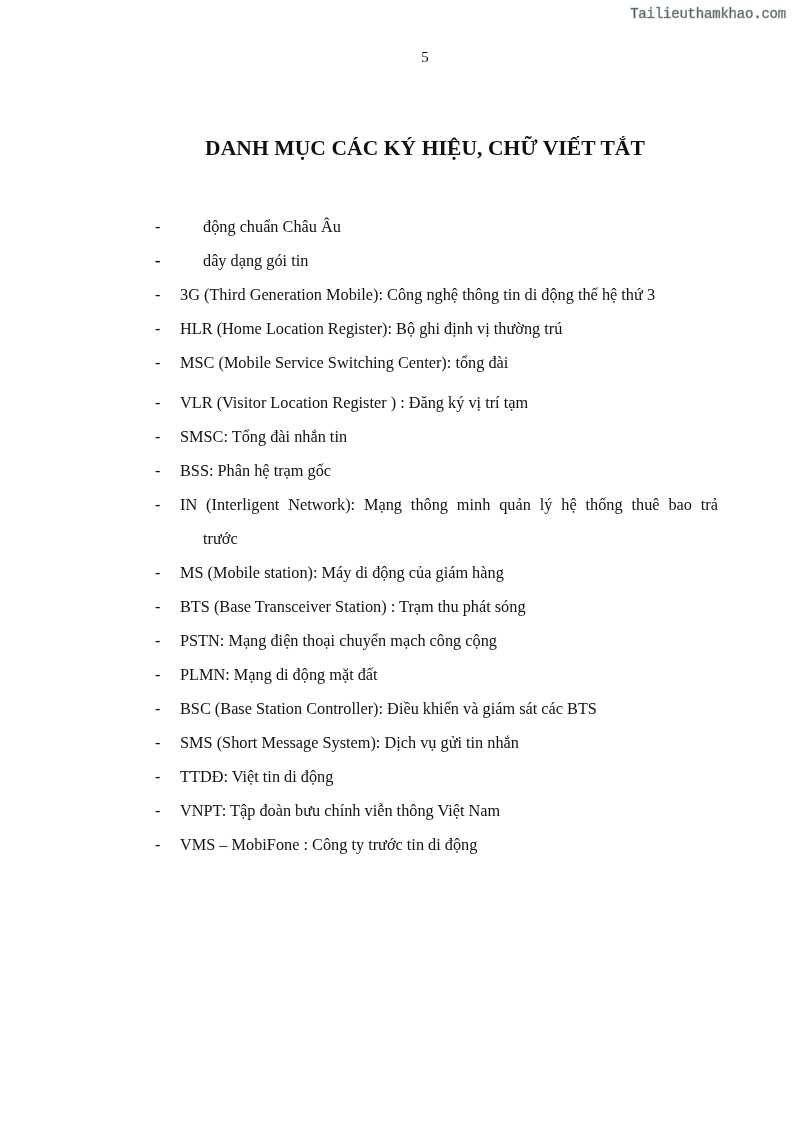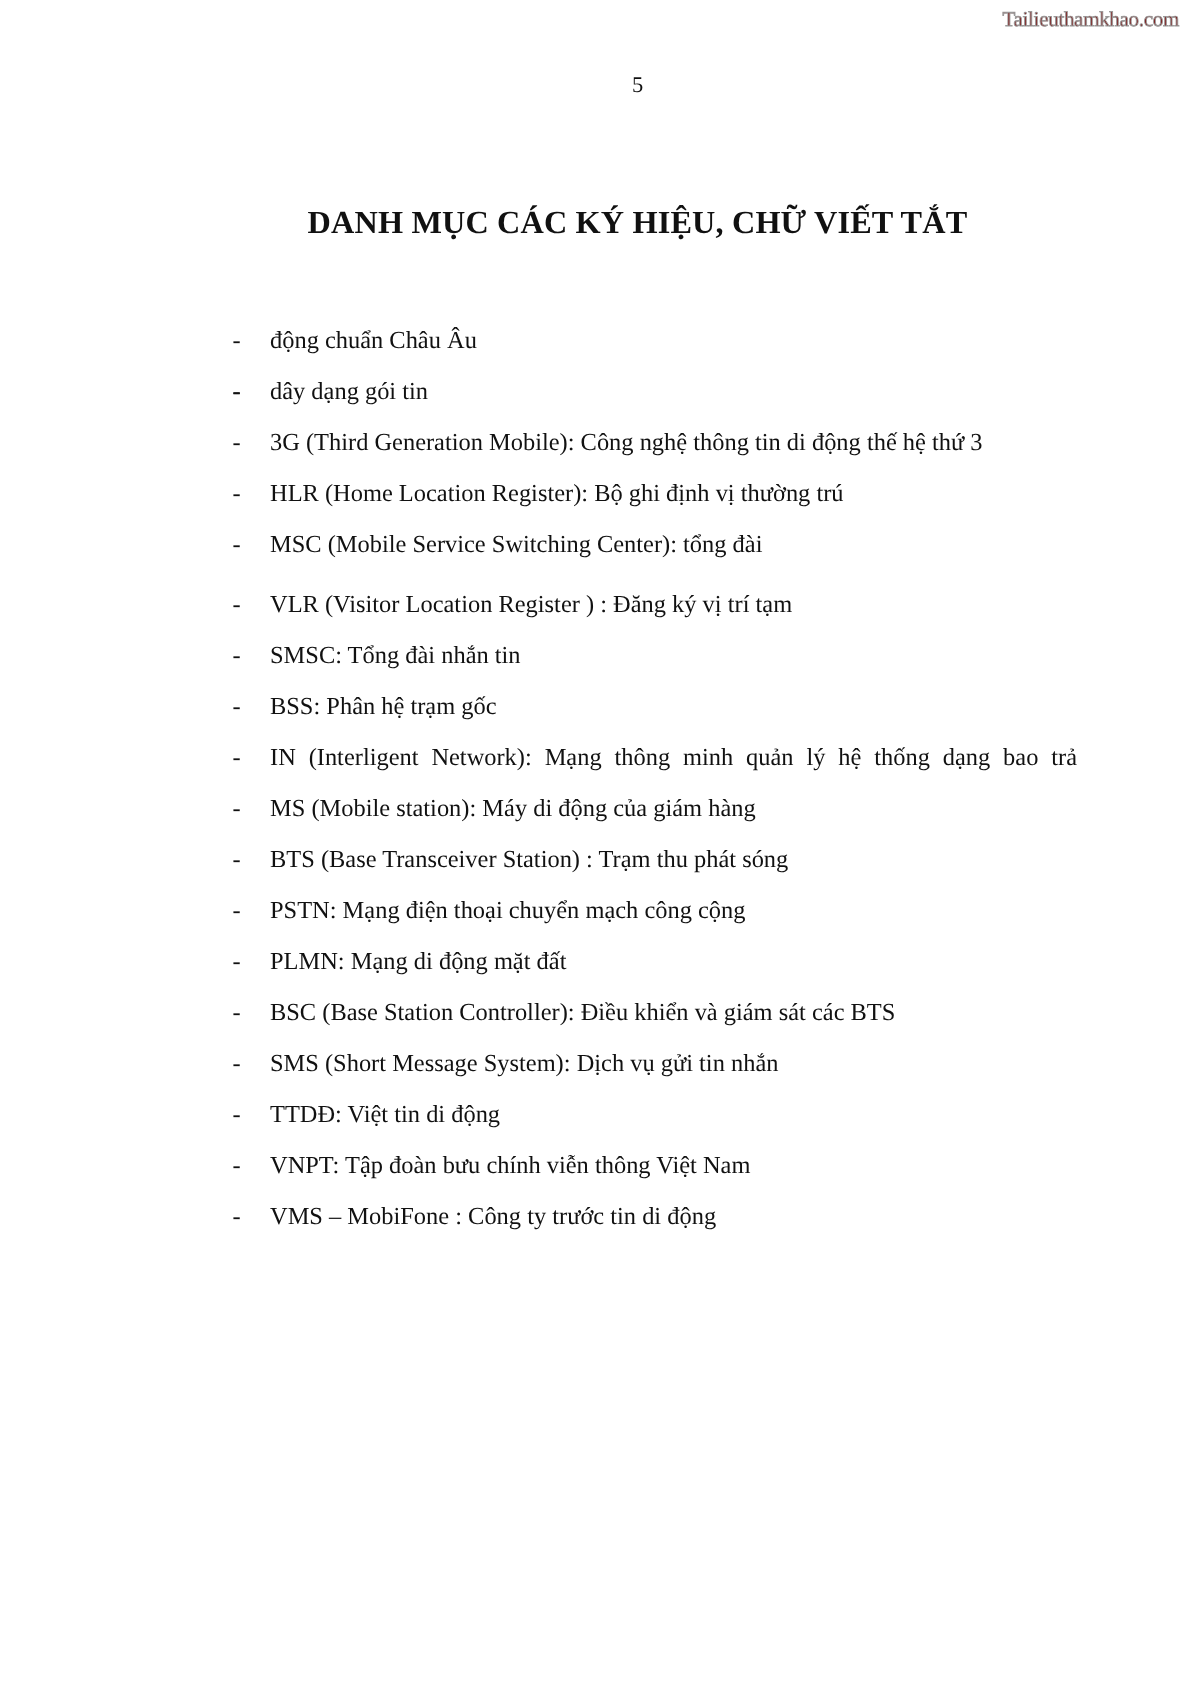--- a/index.html
+++ b/index.html
@@ -19,9 +19,9 @@
       position: absolute;
       top: 6px;
       right: 8px;
-      font-family: Liberation Serif, serif;
+      font-family: Liberation Mono, monospace;
       font-size: 14px;
-      color: #7f1d1d;
+      color: #14532d;
       -webkit-text-stroke: 0.6px #9a9a9a;
       letter-spacing: -0.2px;
     }

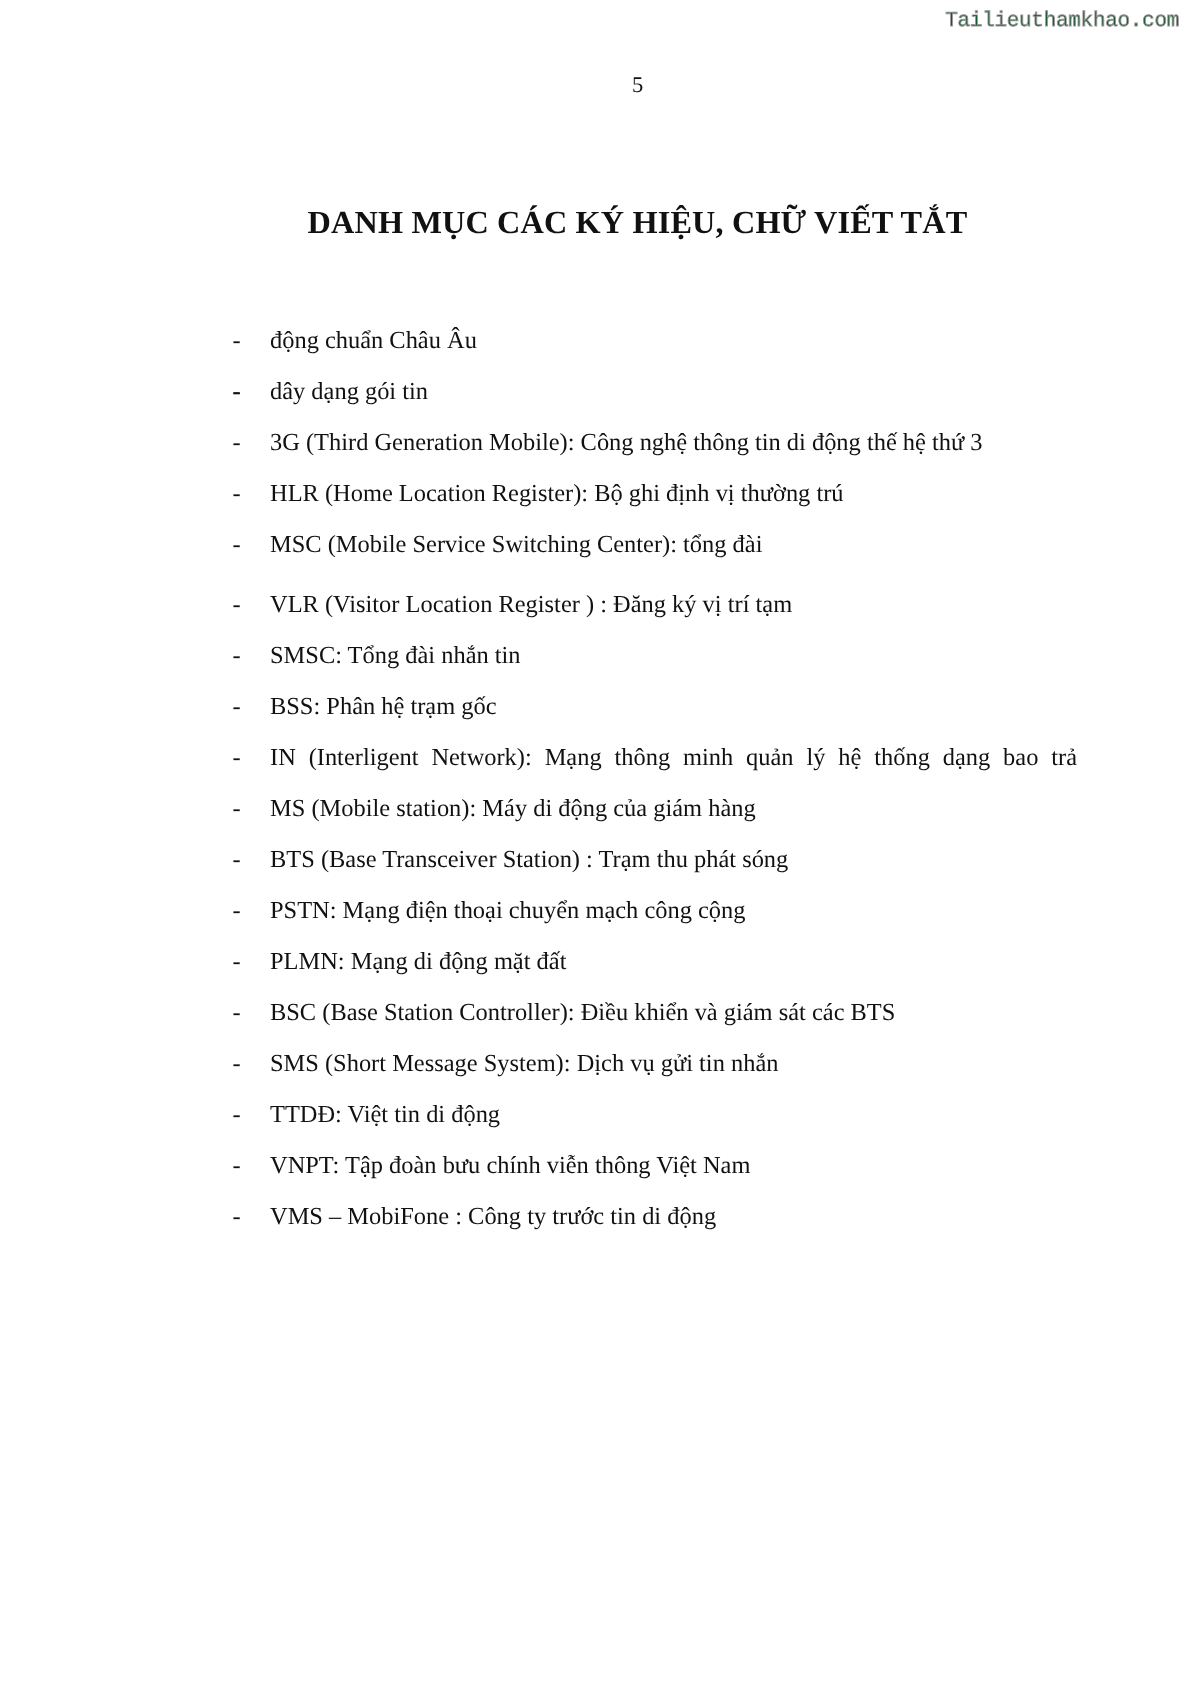--- a/index.html
+++ b/index.html
@@ -71,6 +71,7 @@
     }
     .list-item .line2 {
       display: block;
+      margin-left: 23px;
     }
     .list-item.single .text {
       display: block;

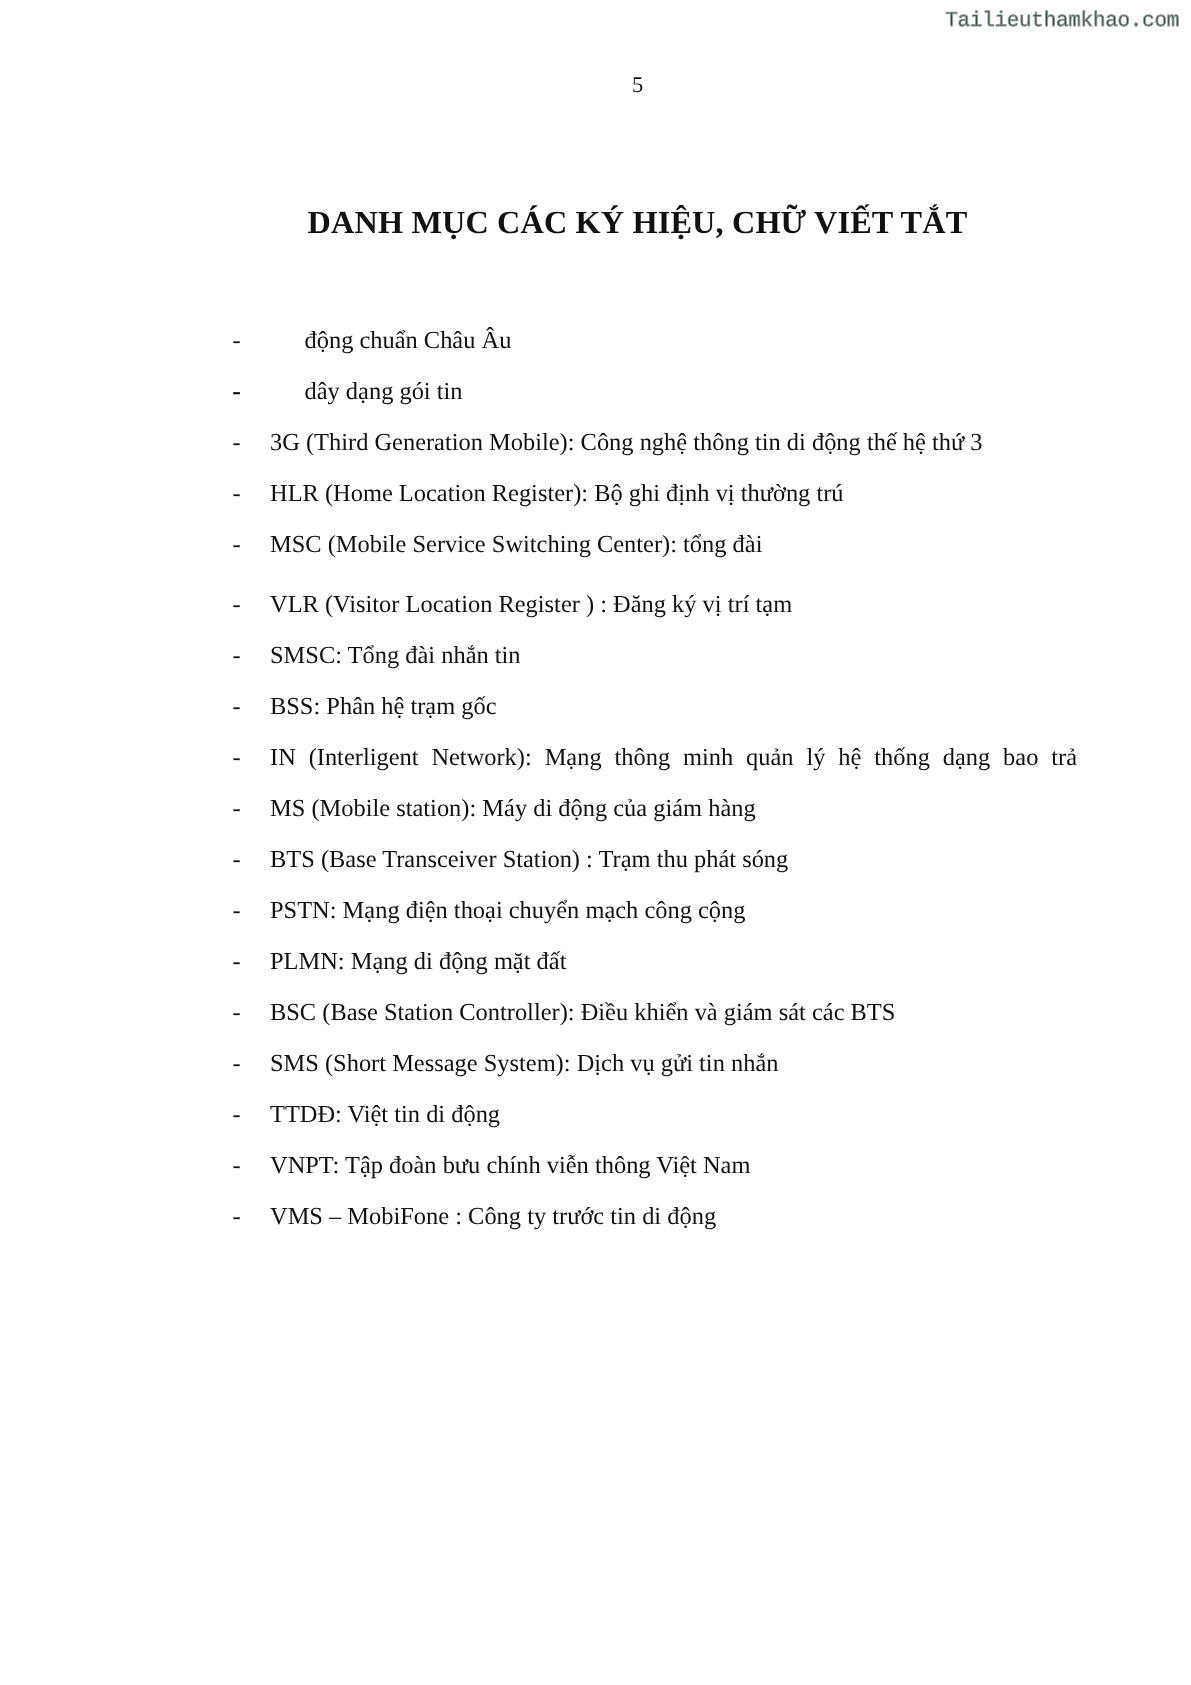--- a/index.html
+++ b/index.html
@@ -127,7 +127,7 @@
   </li>
   <li class="list-item">
     <span class="dash">-</span>
-    <span class="line1">IN (Interligent Network): Mạng thông minh quản lý hệ thống dạng bao trả</span>
+    <span class="line1">IN (Interligent Network): Mạng thông minh quản lý hệ thống thuê bao trả</span>
   </li>
   <li class="list-item single">
     <span class="dash">-</span>

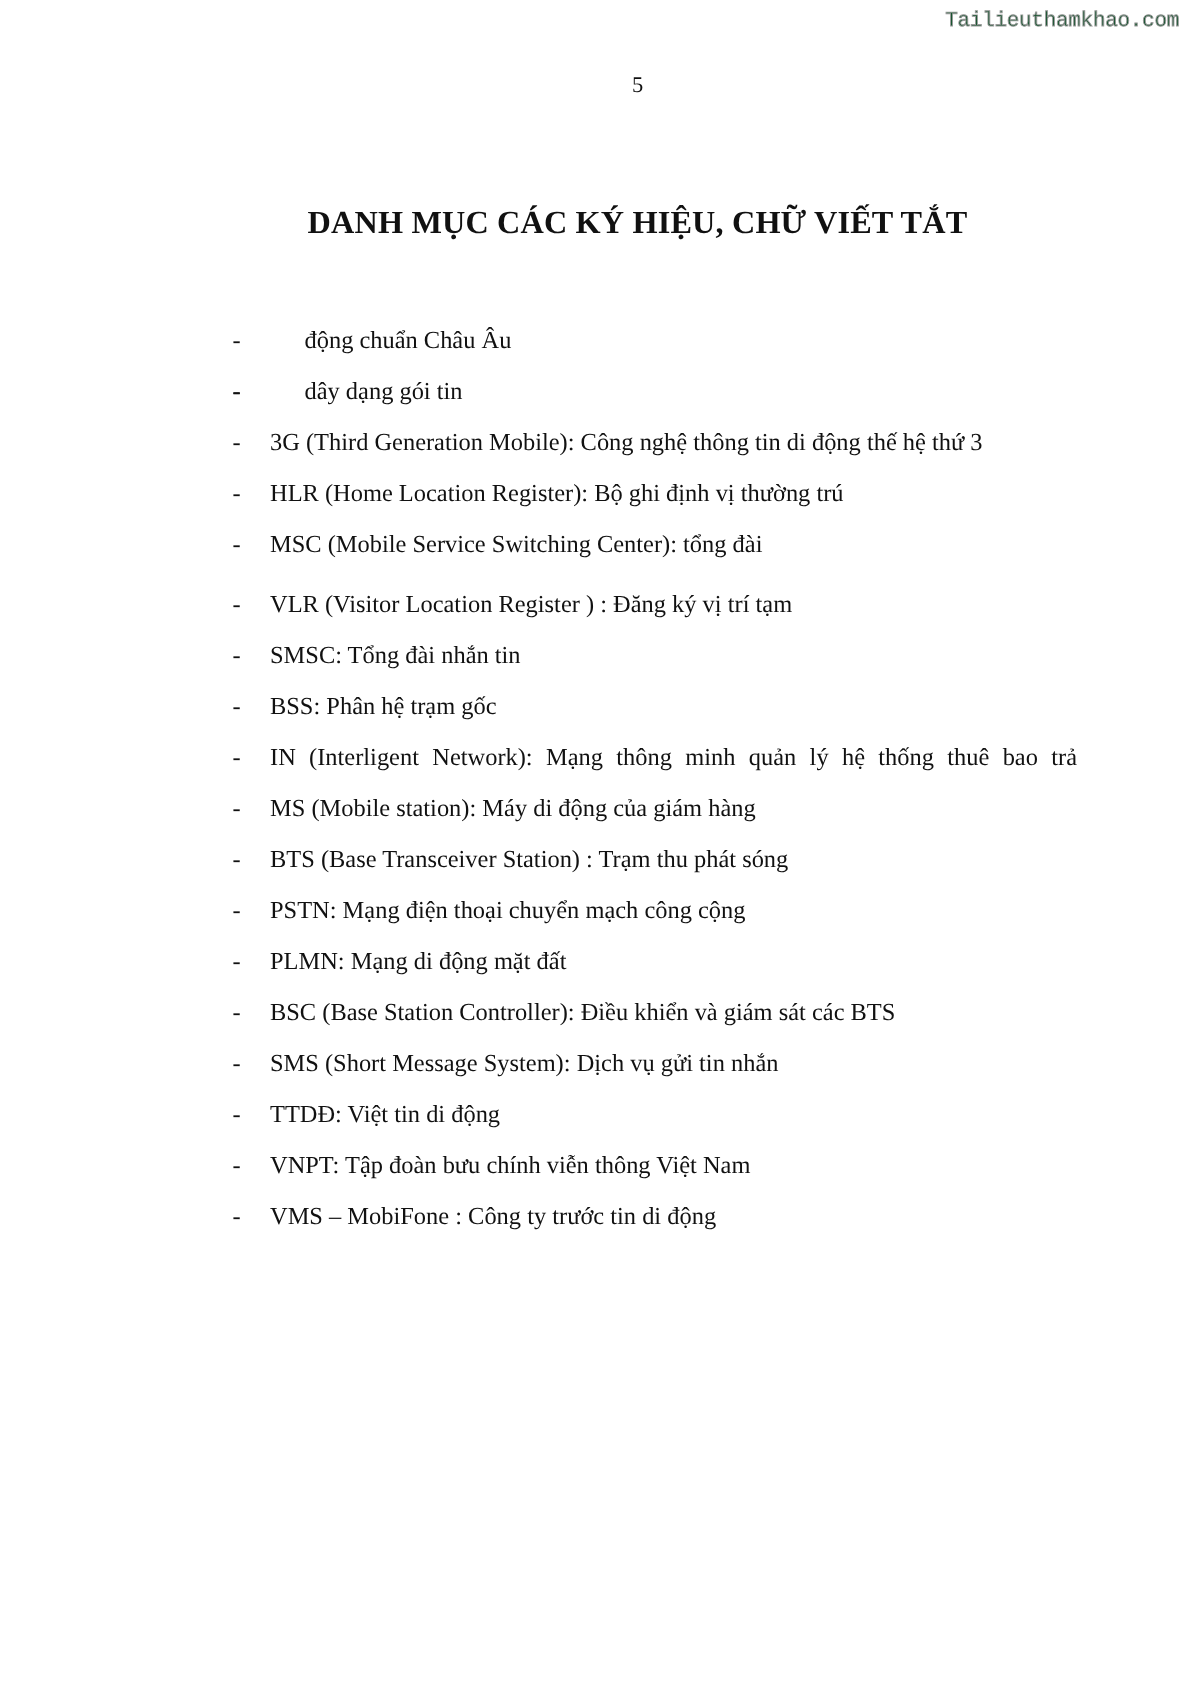--- a/index.html
+++ b/index.html
@@ -128,6 +128,7 @@
   <li class="list-item">
     <span class="dash">-</span>
     <span class="line1">IN (Interligent Network): Mạng thông minh quản lý hệ thống thuê bao trả</span>
+    <span class="line2">trước</span>
   </li>
   <li class="list-item single">
     <span class="dash">-</span>

